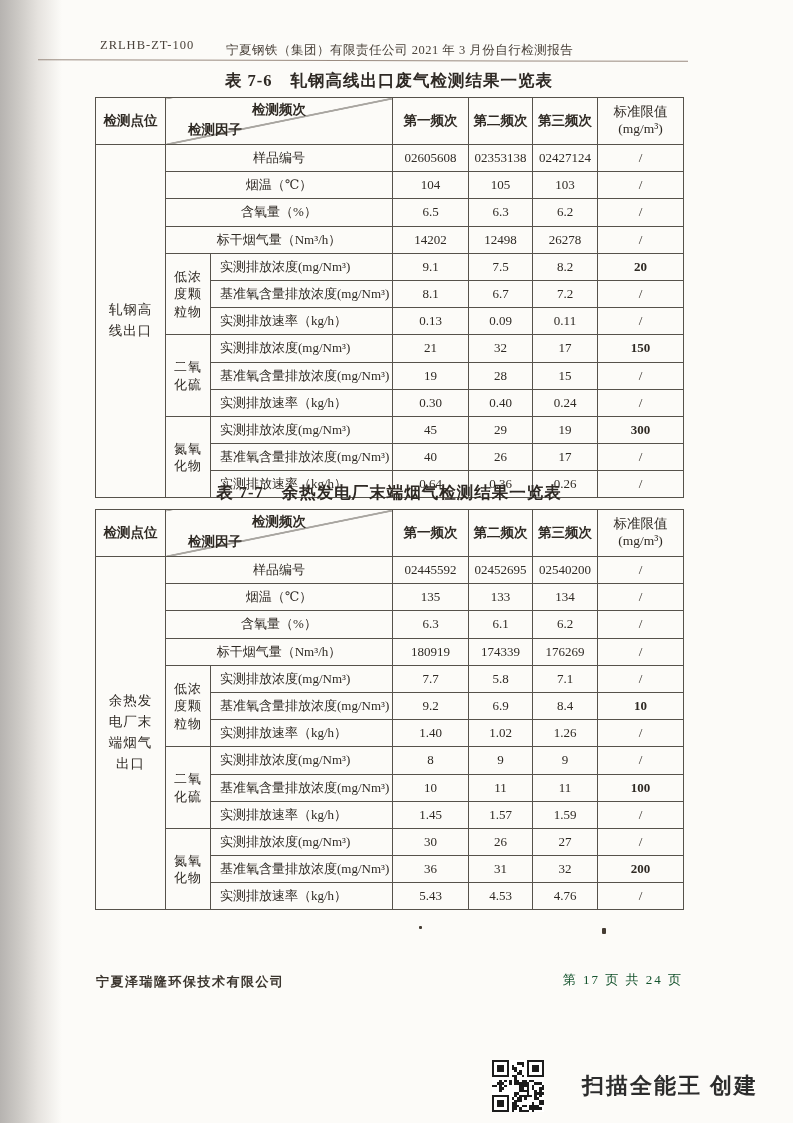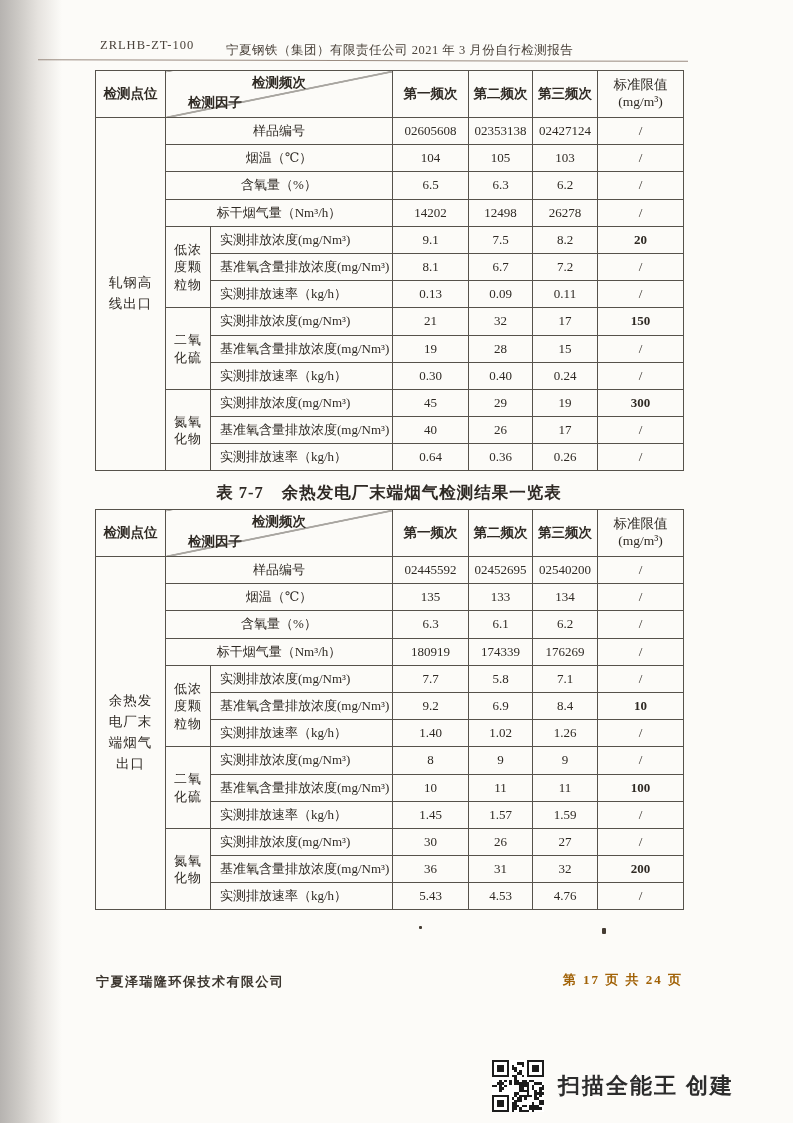--- a/index.html
+++ b/index.html
@@ -101,6 +101,9 @@
   <div class="header-rule"></div>
 
   <div class="table-block tb0">
+    <div class="table-title">
+      <span class="tno">表 7-6</span><span>轧钢高线出口废气检测结果一览表</span>
+    </div>
     <table class="dtable">
       <colgroup>
           <col style="width:70px">

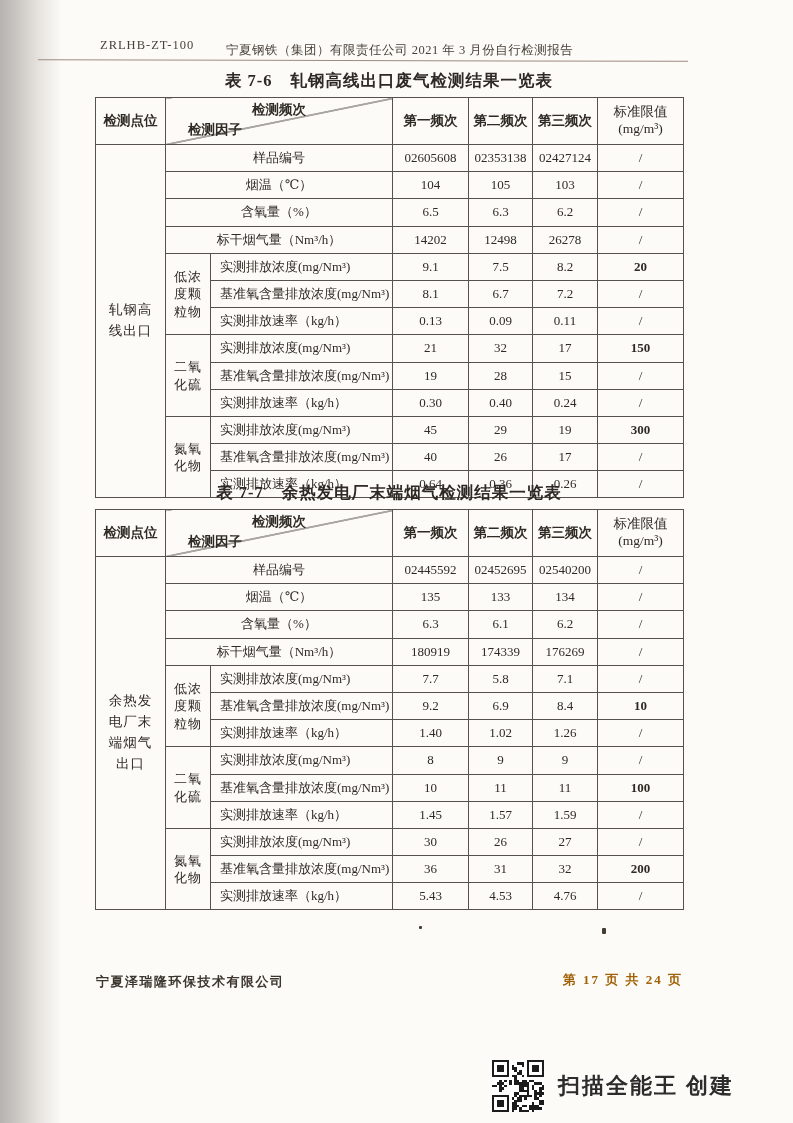--- a/index.html
+++ b/index.html
@@ -77,7 +77,7 @@
   }
   .footer-page{
     position:absolute; right:110px; top:971px;
-    font-size:13px; font-weight:700; letter-spacing:2px; color:#a16207;
+    font-size:13px; font-weight:400; letter-spacing:2px; color:#14532d;
   }
   
   .watermark{position:absolute; left:492px; top:1060px; display:flex; align-items:center;}

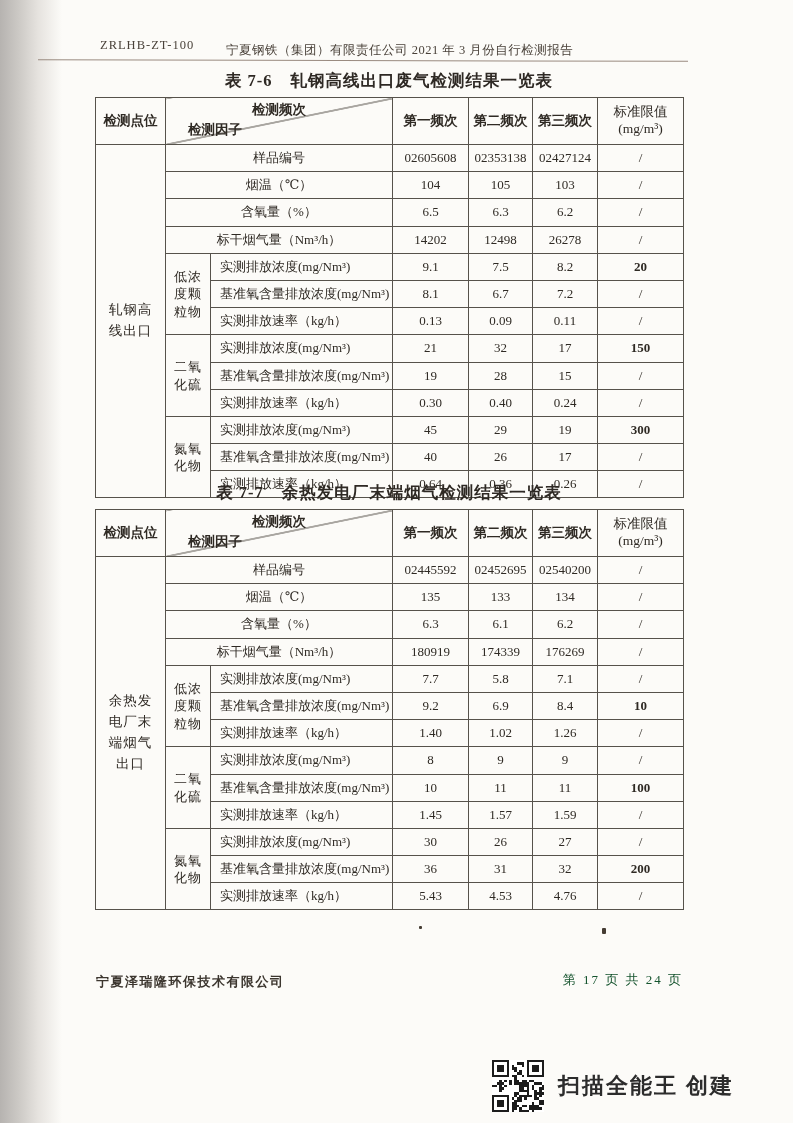--- a/index.html
+++ b/index.html
@@ -80,7 +80,7 @@
     font-size:13px; font-weight:400; letter-spacing:2px; color:#14532d;
   }
   
-  .watermark{position:absolute; left:492px; top:1060px; display:flex; align-items:center;}
+  .watermark{position:absolute; left:492px; top:1060px; display:flex; align-items:center;gap:24px;}
   .qr{width:52px; height:52px;}
   .wm-label{
     margin-left:14px; font-size:22px; color:#2c2c2c; letter-spacing:2px;

